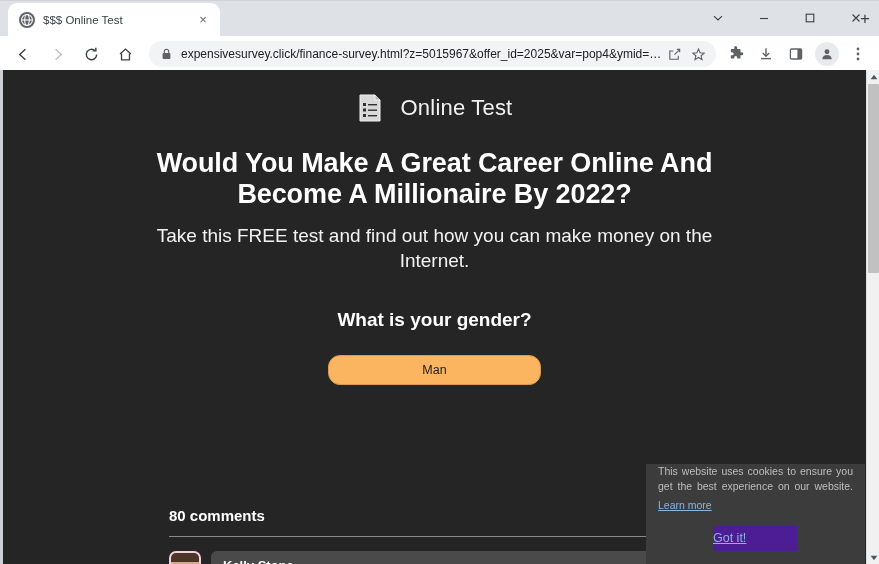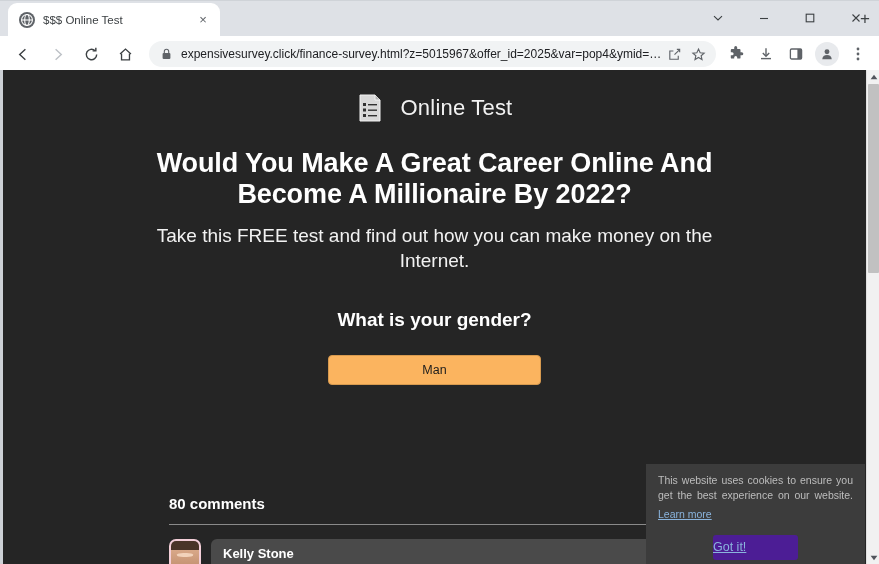--- a/index.html
+++ b/index.html
@@ -125,7 +125,7 @@
   }
   .answer-btn {
     width: 213px; height: 30px; background: #fbb45f; border: 1px solid #d79a4f;
-    border-radius: 4px; color: #1d1d1d; font-size: 12.5px;
+    border-radius: 12px; color: #1d1d1d; font-size: 12.5px;
     display: flex; align-items: center; justify-content: center;
     font-family: "Liberation Sans", sans-serif; cursor: pointer;
   }

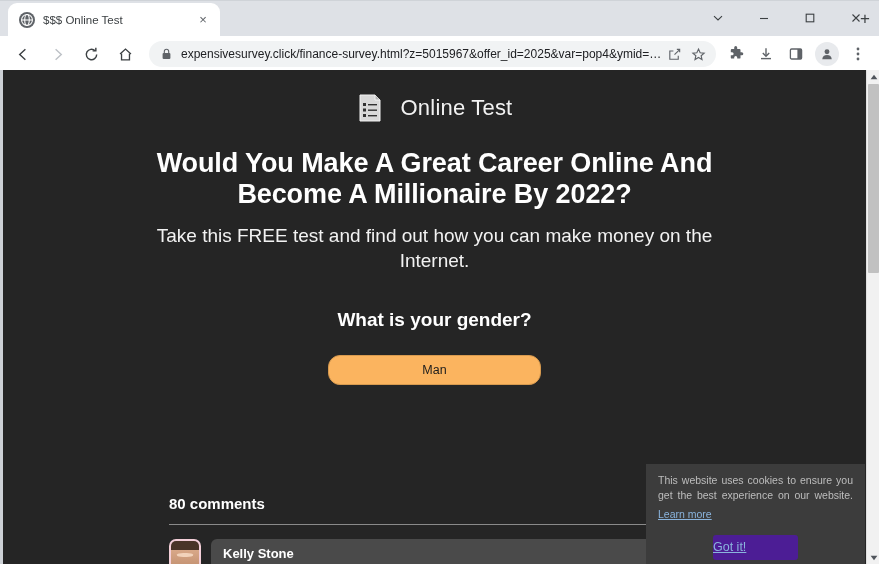--- a/index.html
+++ b/index.html
@@ -164,7 +164,7 @@
   
   .cookie-banner {
     position: absolute; left: 643px; top: 394px; width: 219px; height: 100px;
-    background: #3c3c3c; padding: 9px 12px 0 12px; z-index: 5;
+    background: #3c3c3c; padding: 0 12px 0 12px; z-index: 5;
   }
   .cookie-text {
     font-size: 10.5px; line-height: 1.46; color: #bdbdbd;

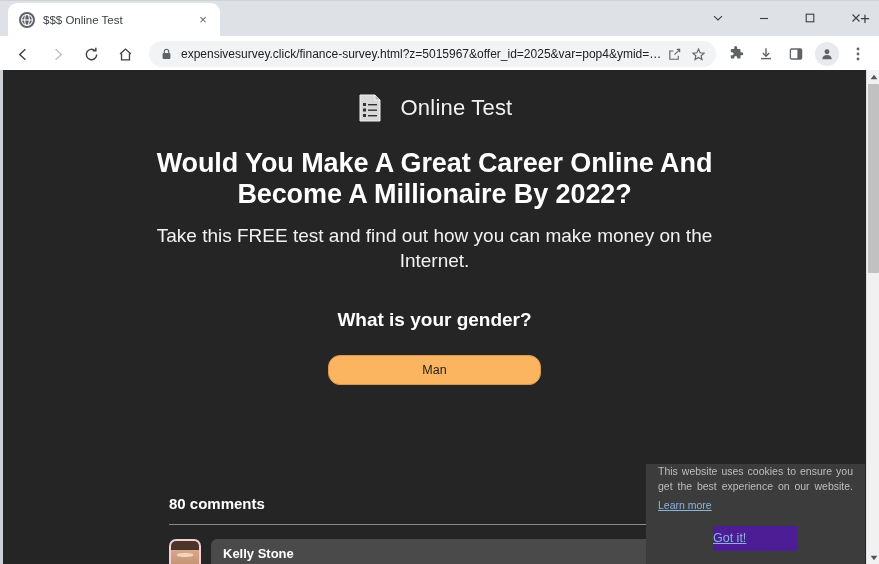--- a/index.html
+++ b/index.html
@@ -137,6 +137,7 @@
   .comments-head {
     display: flex; align-items: baseline; justify-content: space-between;
     padding-bottom: 12px;
+    margin-top: 12px;
   }
   .comments-count { font-size: 15px; font-weight: bold; color: #ffffff; }
   .comments-sort { font-size: 13px; color: #e6e6e6; }

